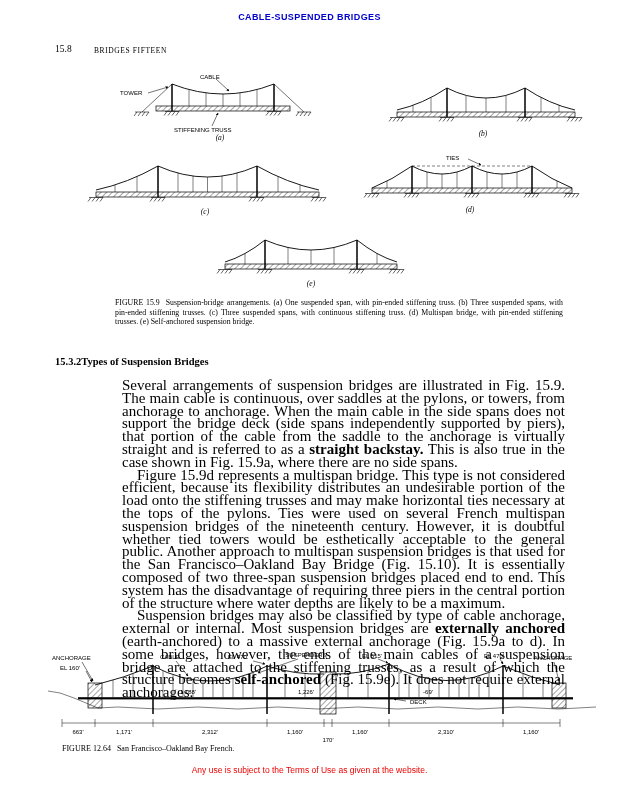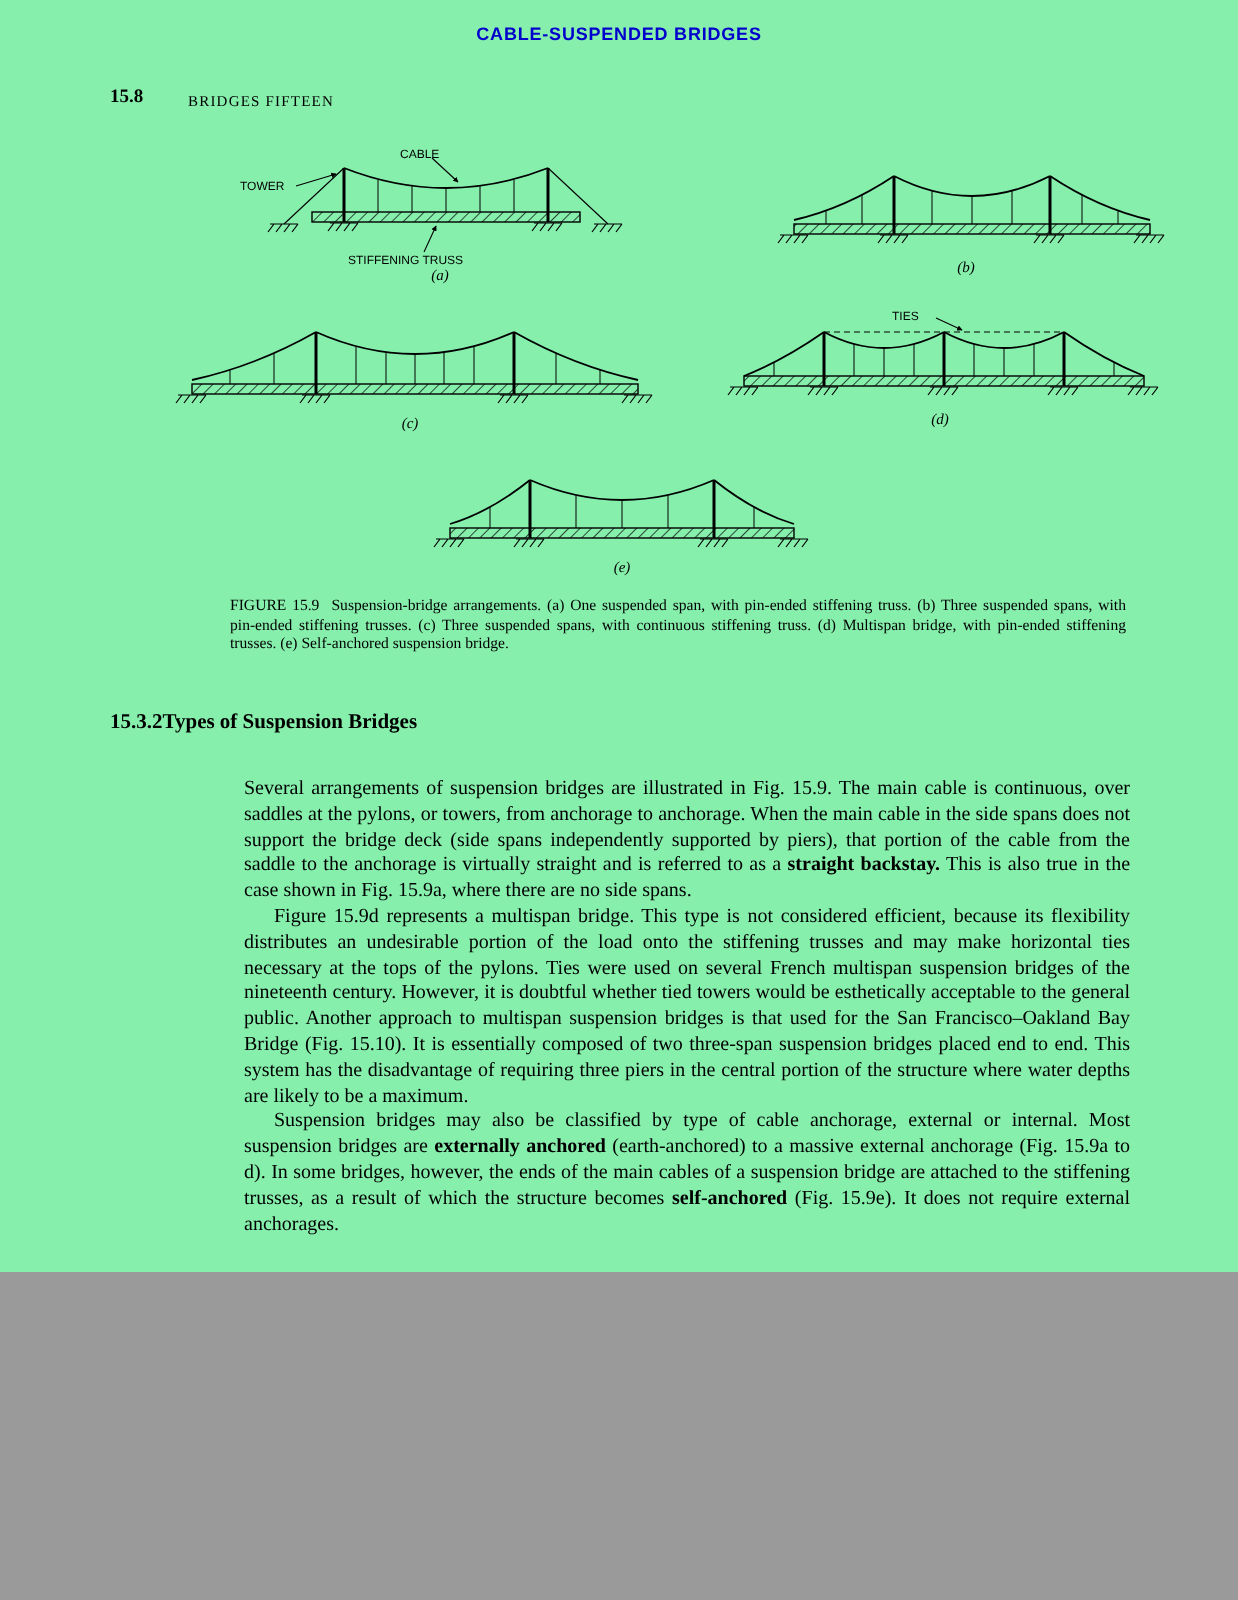--- a/index.html
+++ b/index.html
@@ -5,7 +5,7 @@
   * { margin:0; padding:0; box-sizing:border-box; }
   html,body { background:#9a9a9a; }
   .page {
-    position:relative; width:619px; height:636px; background:#86efac;
+    position:relative; width:619px; height:800px; background:#ffffff;
     font-family:"Liberation Serif", serif; color:#000; overflow:hidden;
     margin:0 auto;
   }

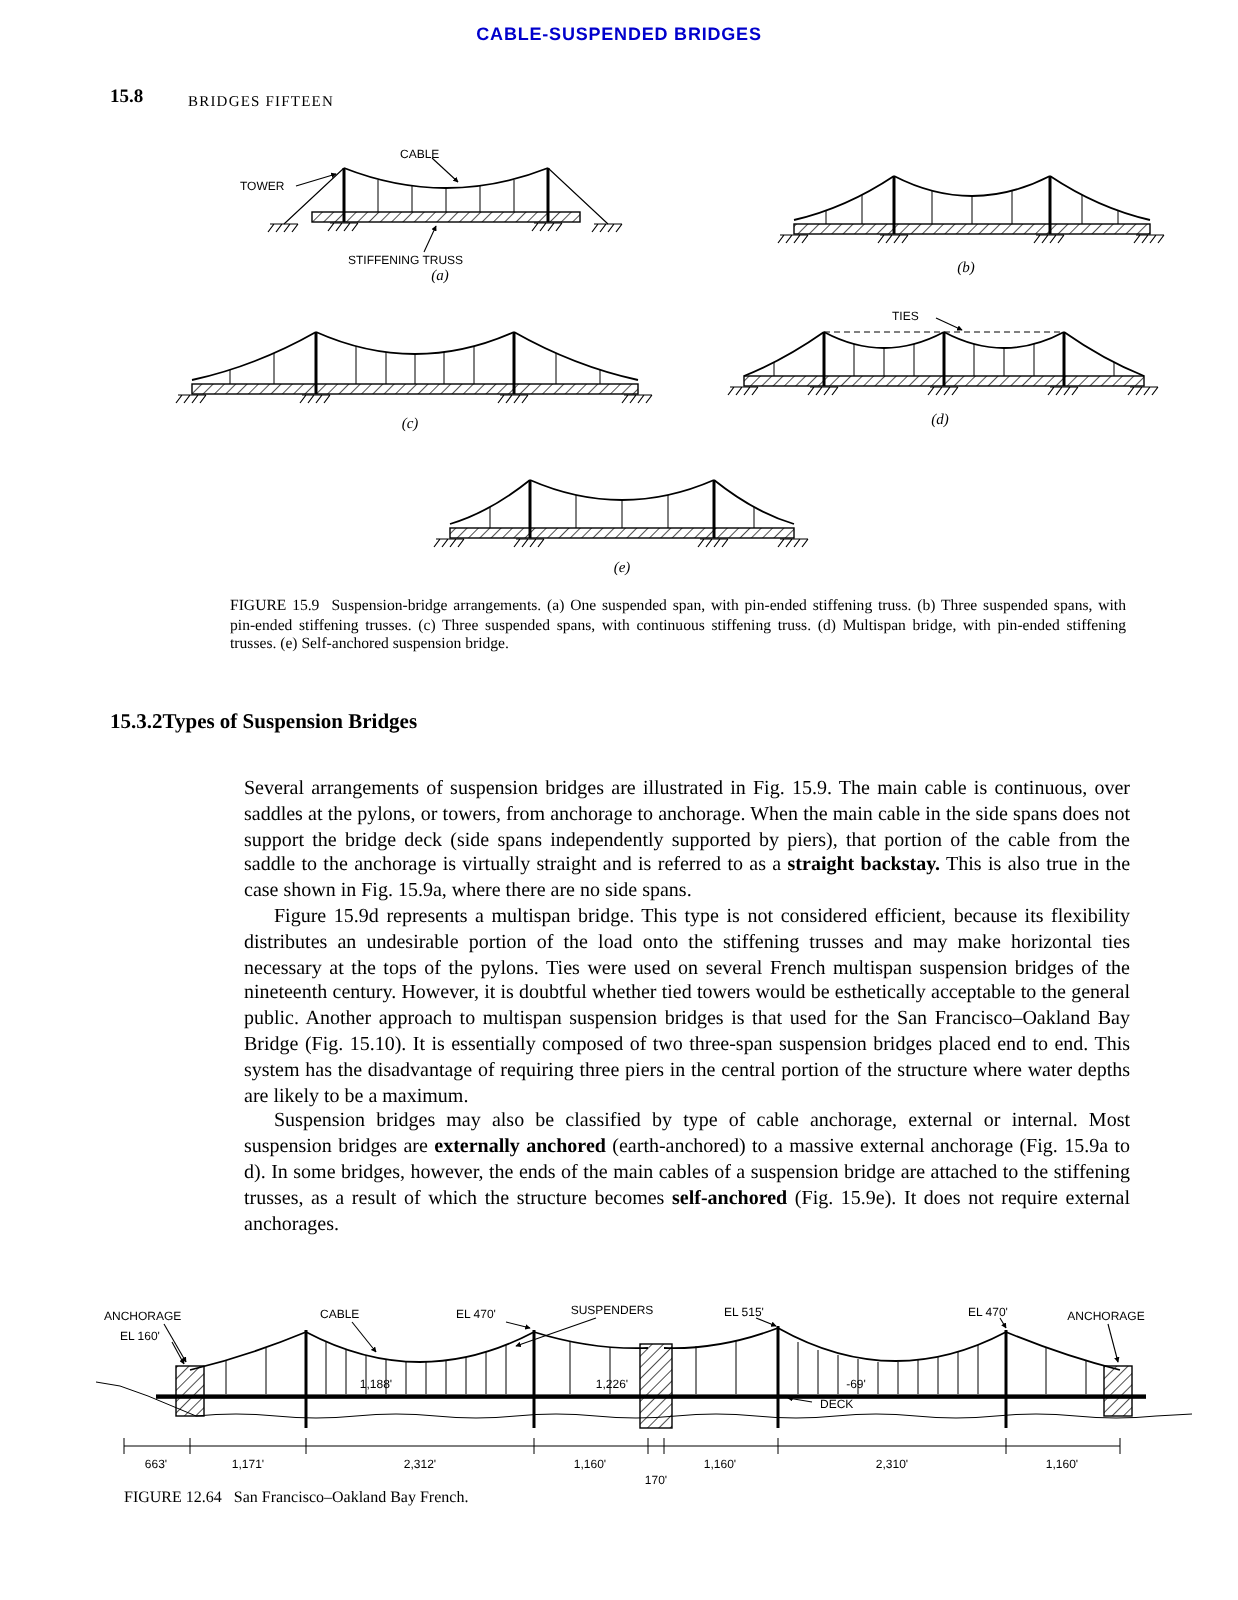--- a/index.html
+++ b/index.html
@@ -14,7 +14,7 @@
     font-family:"Liberation Sans", sans-serif; font-size:9px; font-weight:bold;
     color:#0000cc; letter-spacing:0.4px;
   }
-  .folio { position:absolute; top:44px; left:55px; font-size:9.5px; font-weight:bold; }
+  .folio { position:absolute; top:44px; left:55px; font-size:9.5px; font-weight:normal; }
   .chapter { position:absolute; top:46px; left:94px; font-size:7.5px; letter-spacing:0.6px; }
   svg.fig { position:absolute; }
   svg text { font-family:"Liberation Sans", sans-serif; font-size:6px; fill:#000; }

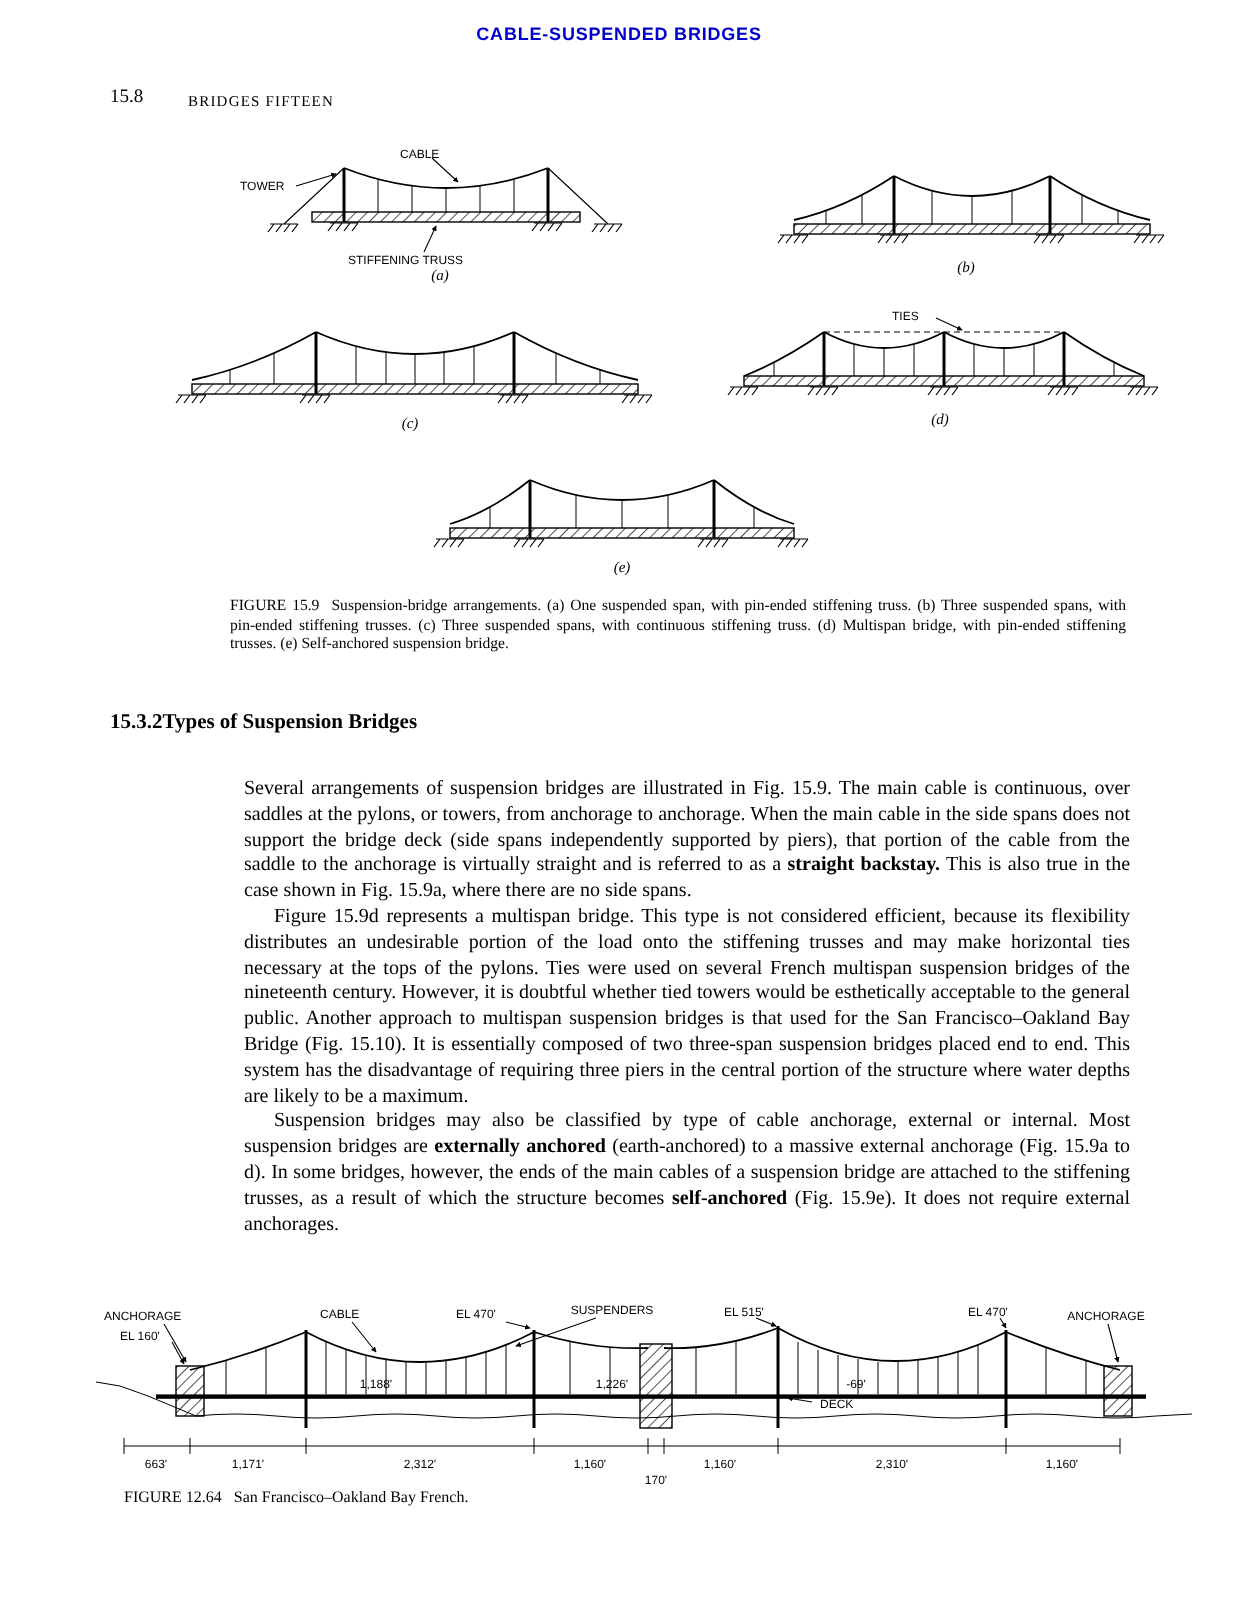--- a/index.html
+++ b/index.html
@@ -31,8 +31,8 @@
   .sec { position:absolute; left:55px; top:356px; font-size:10.5px; font-weight:bold; }
   .sec .num { margin-right:0; }
   .bodytext {
-    position:absolute; left:122px; top:389px; width:443px;
-    font-size:10px; line-height:12.8px; text-align:justify;
+    position:absolute; left:122px; top:379px; width:443px;
+    font-size:15px; line-height:12.8px; text-align:justify;
   }
   .bodytext p { text-indent:15px; }
   .bodytext p:first-child { text-indent:0; }

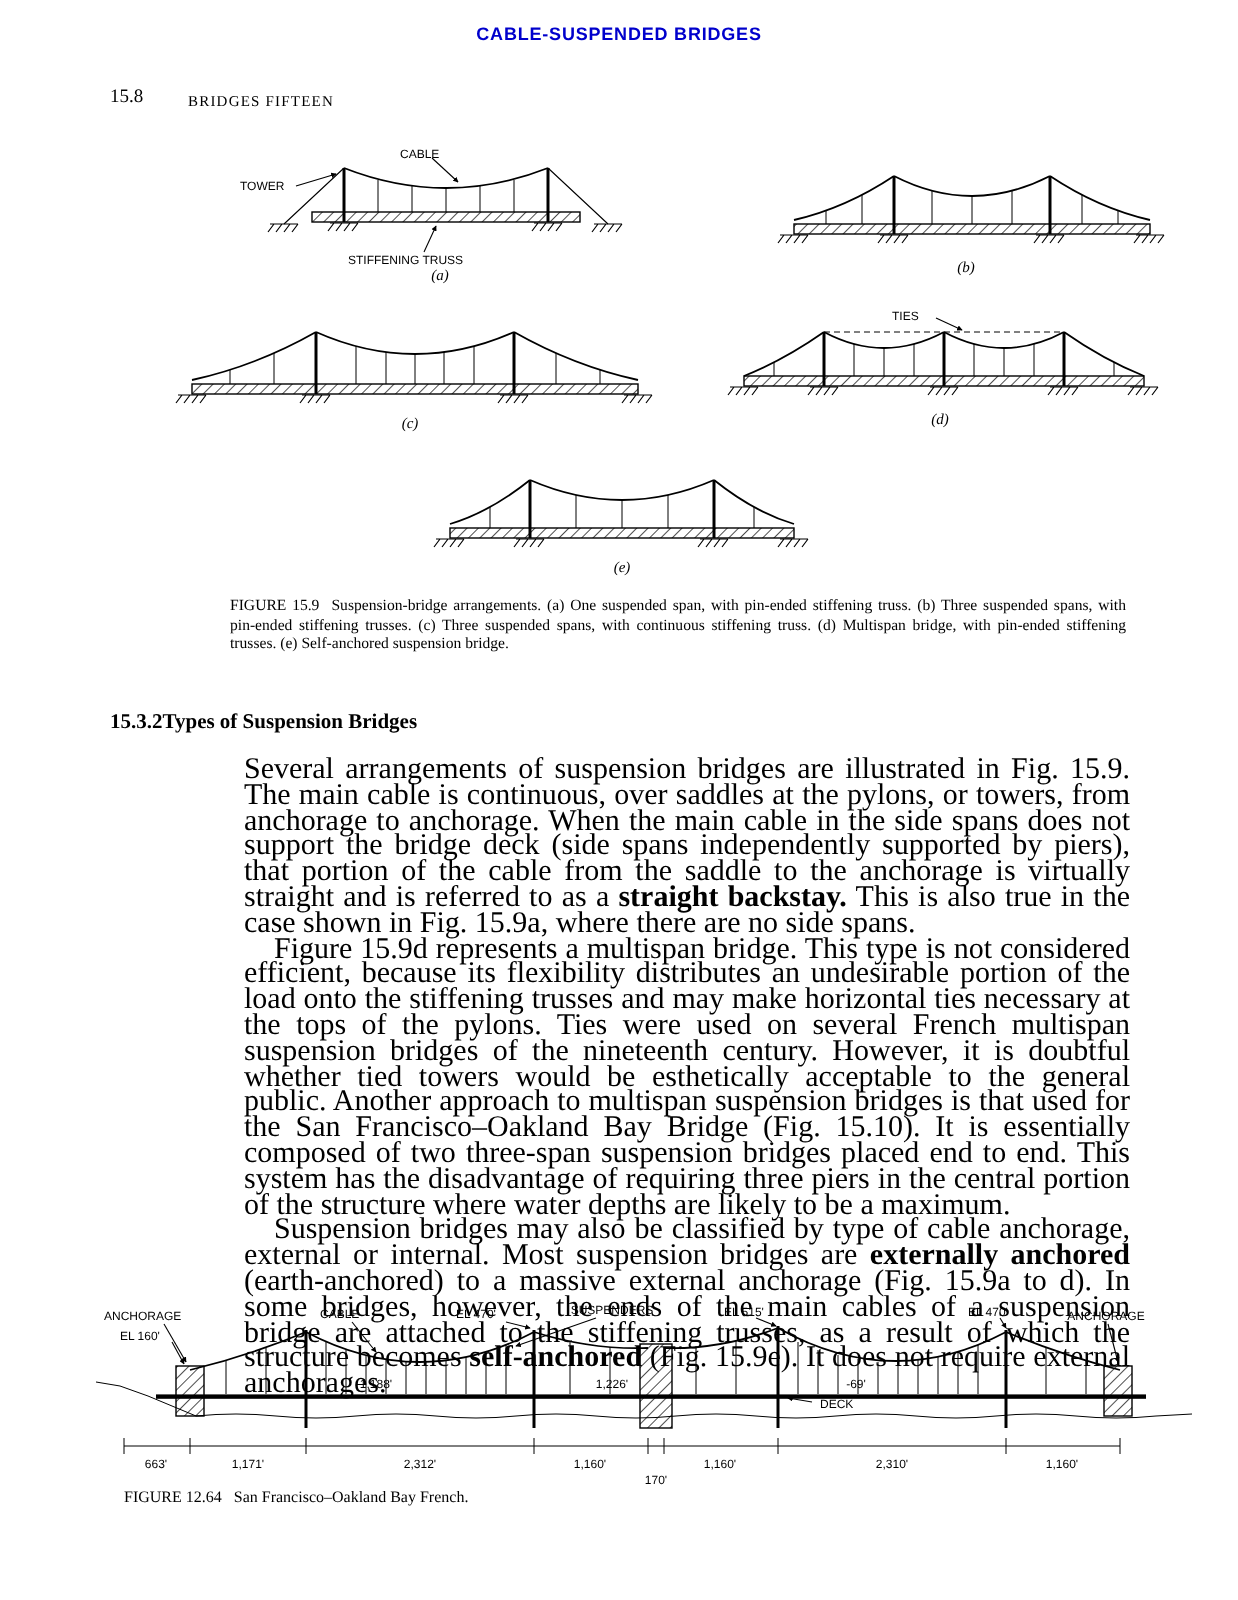--- a/index.html
+++ b/index.html
@@ -231,6 +231,7 @@
   <p class="cap10"><span class="capb">FIGURE 12.64</span><span>San Francisco–Oakland Bay French.</span></p>
 
   <div class="footer">
+    <div class="f-red">Any use is subject to the Terms of Use as given at the website.</div>
   </div>
 
 </div>

